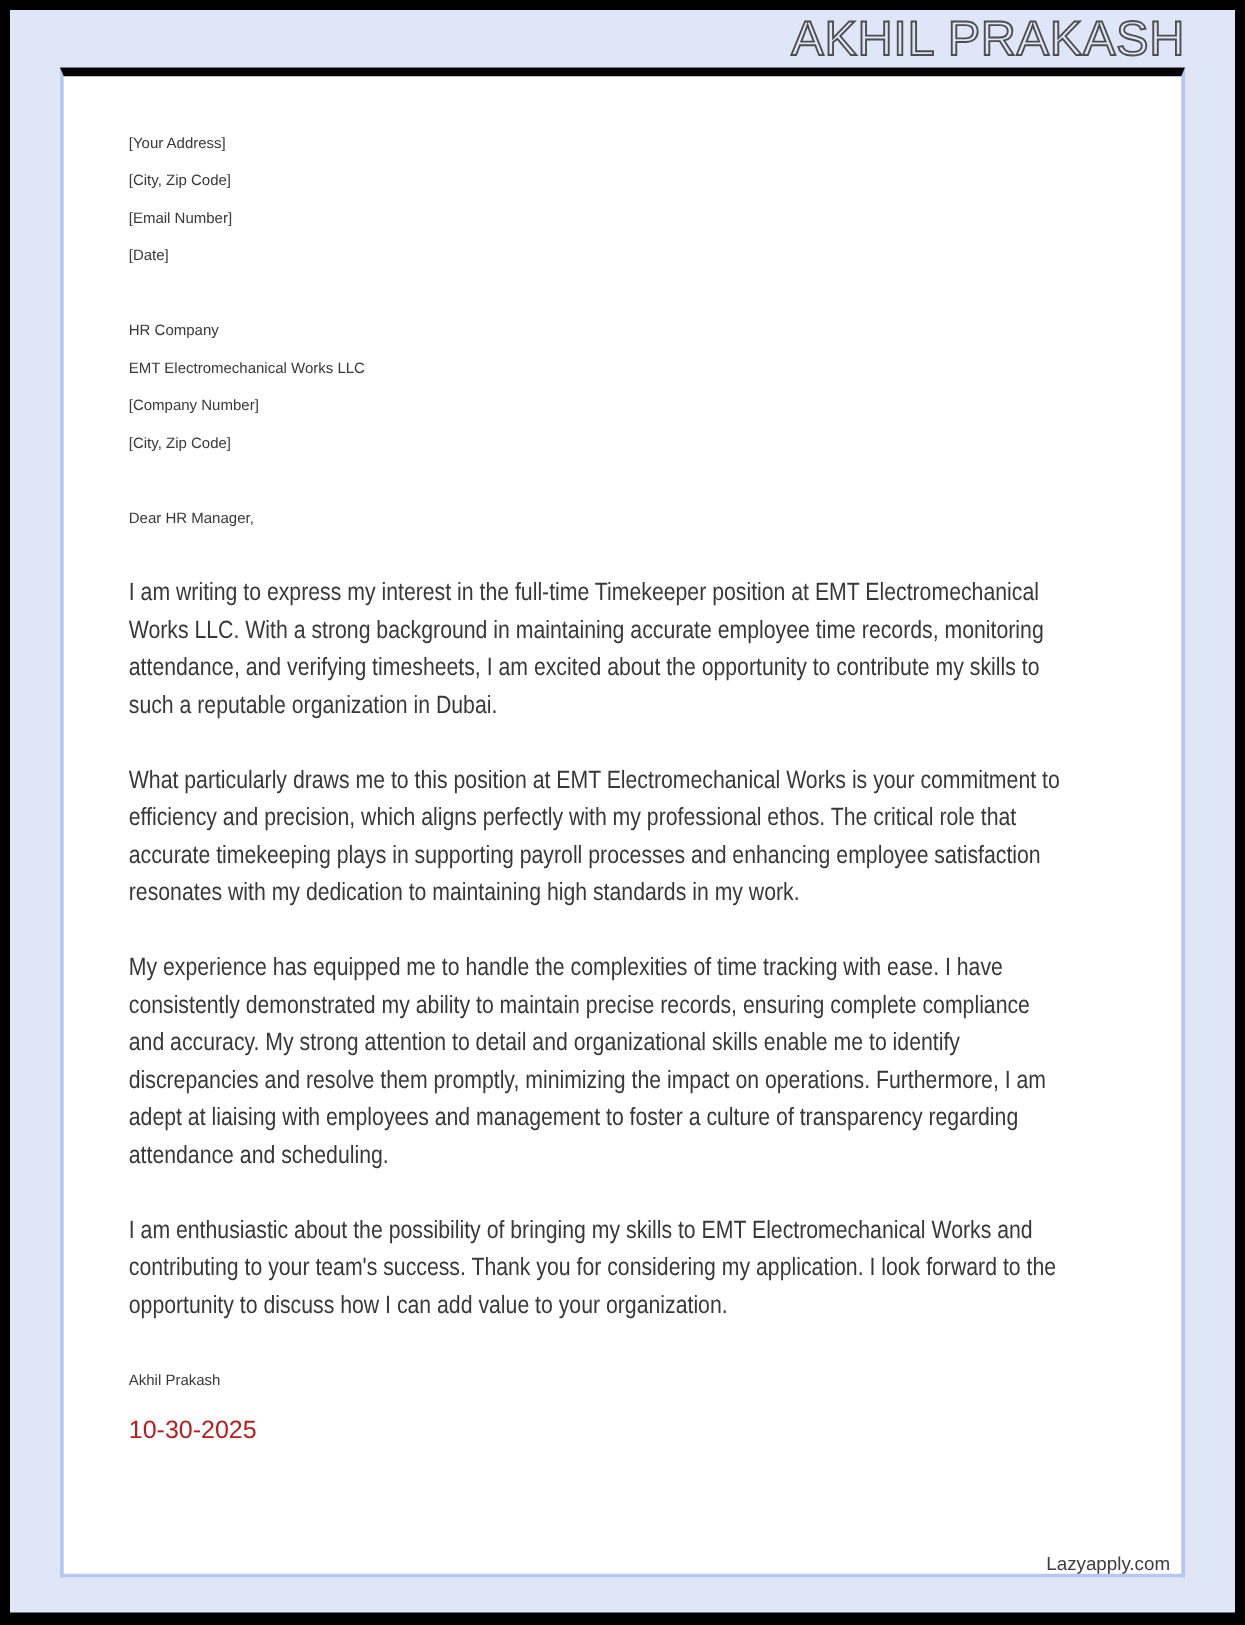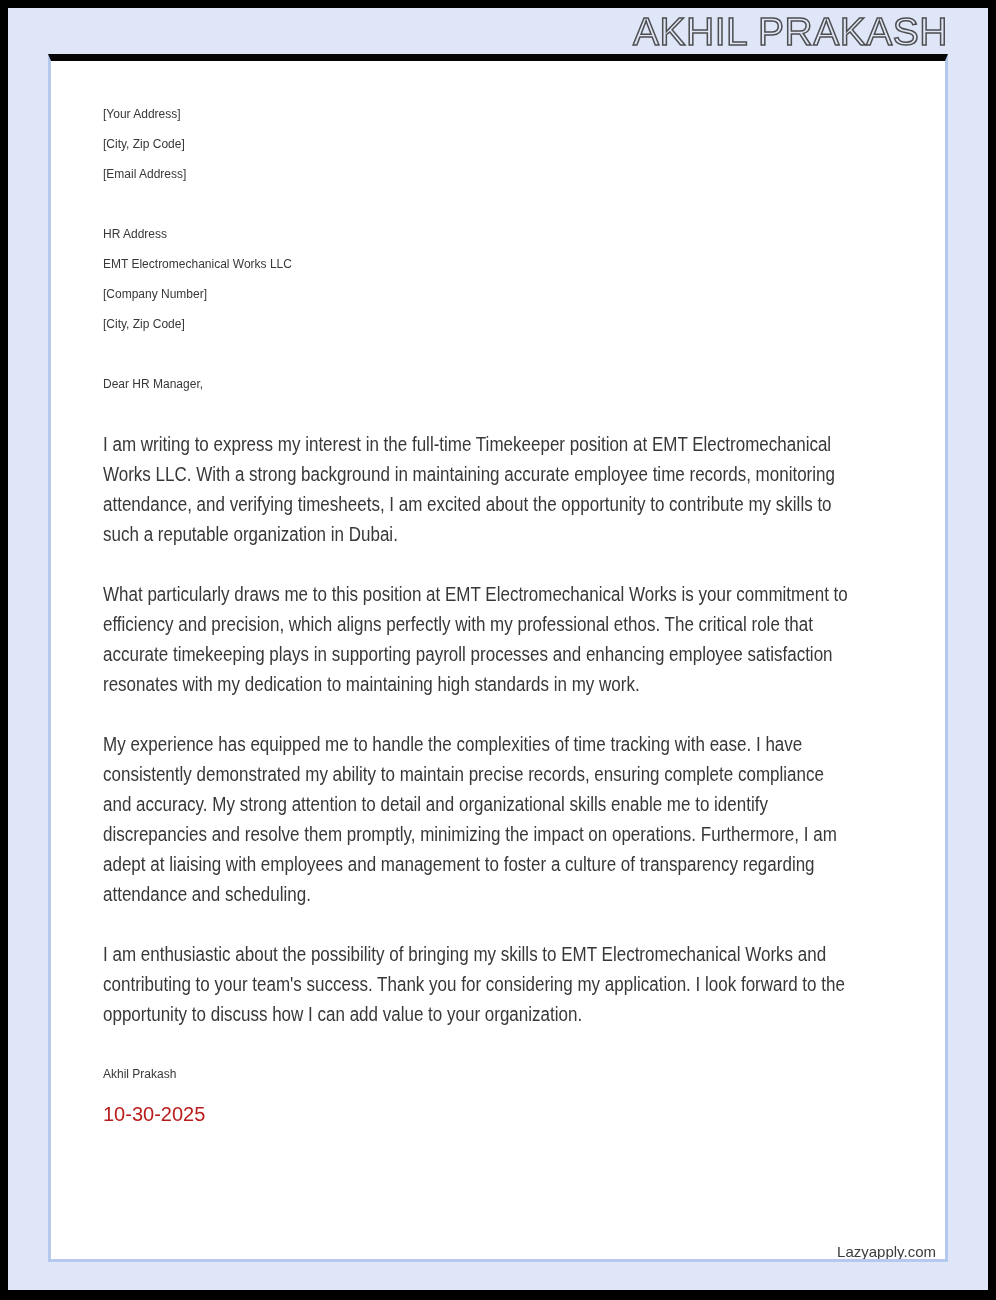--- a/index.html
+++ b/index.html
@@ -93,7 +93,7 @@
     <div class="block">
       <div class="line">[Your Address]</div>
       <div class="line">[City, Zip Code]</div>
-      <div class="line">[Email Address]</div>
+      <div class="line">[Email Number]</div>
     </div>
 
     <div class="block">

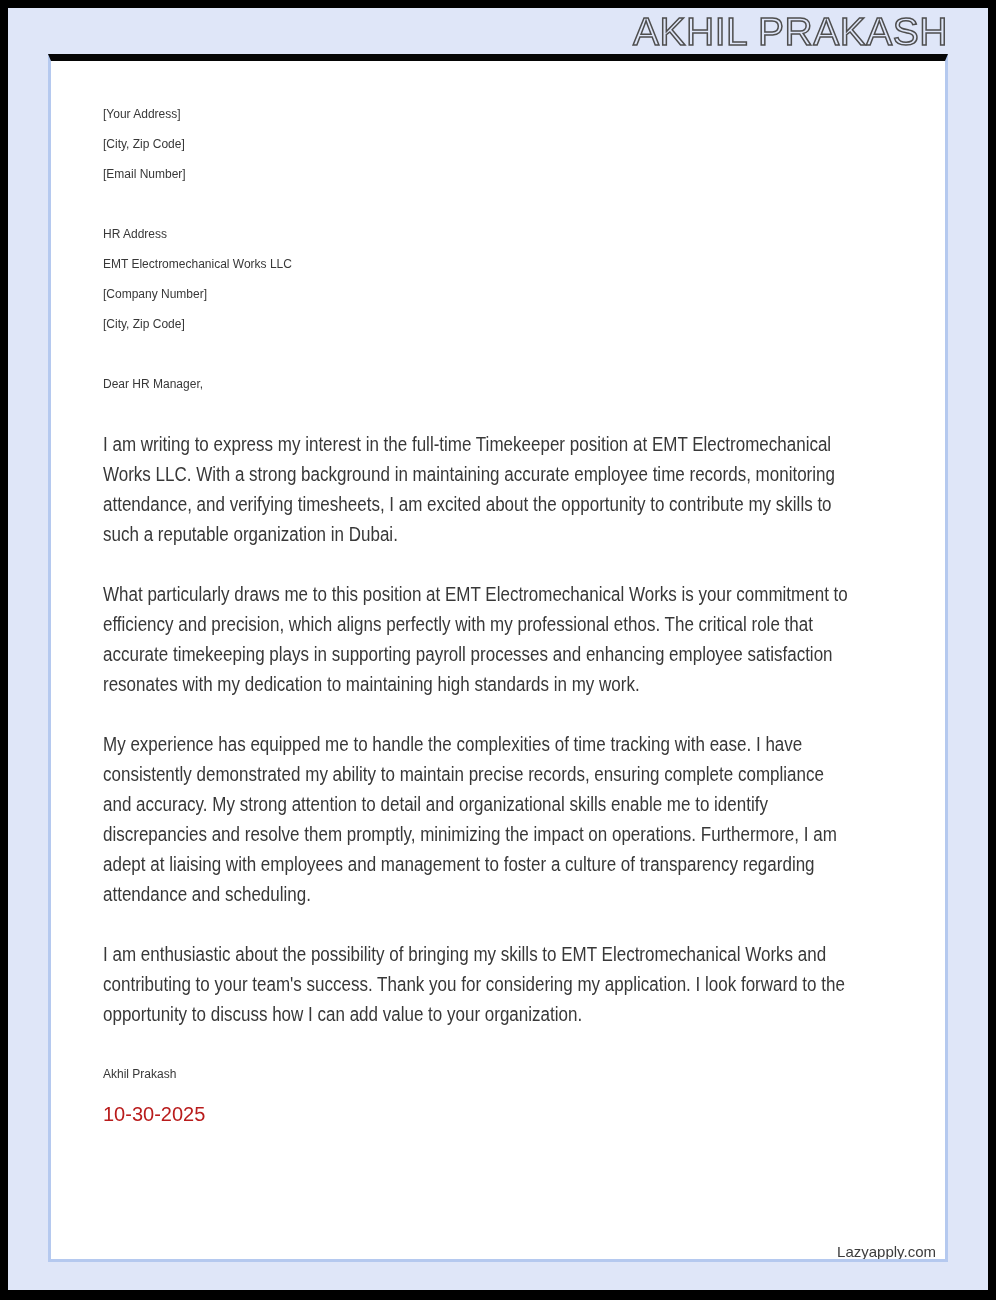--- a/index.html
+++ b/index.html
@@ -94,6 +94,7 @@
       <div class="line">[Your Address]</div>
       <div class="line">[City, Zip Code]</div>
       <div class="line">[Email Number]</div>
+      <div class="line">[Date]</div>
     </div>
 
     <div class="block">

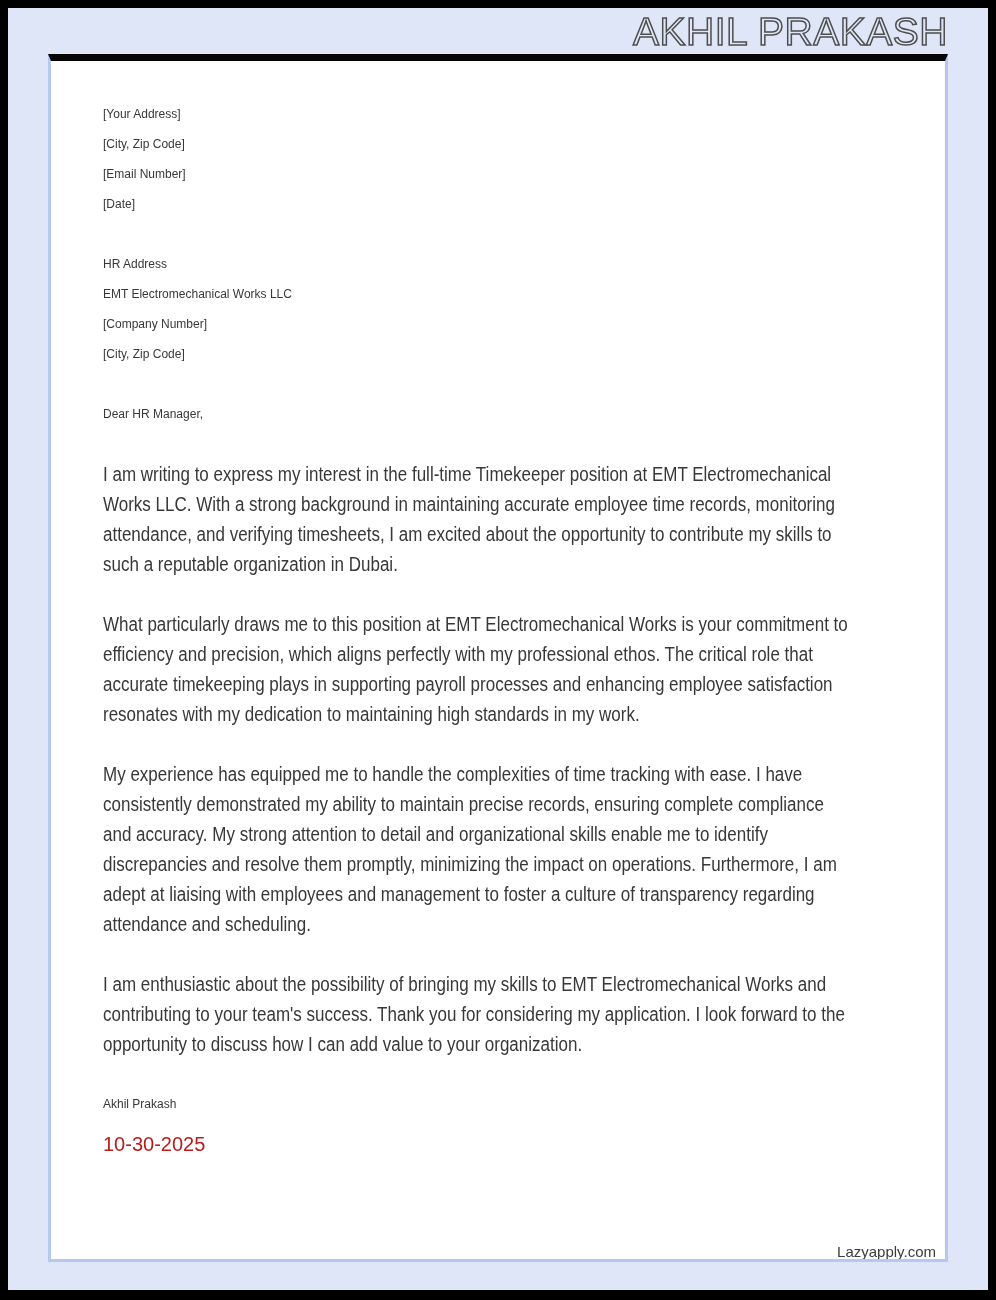--- a/index.html
+++ b/index.html
@@ -98,7 +98,7 @@
     </div>
 
     <div class="block">
-      <div class="line">HR Address</div>
+      <div class="line">HR Company</div>
       <div class="line">EMT Electromechanical Works LLC</div>
       <div class="line">[Company Number]</div>
       <div class="line">[City, Zip Code]</div>

